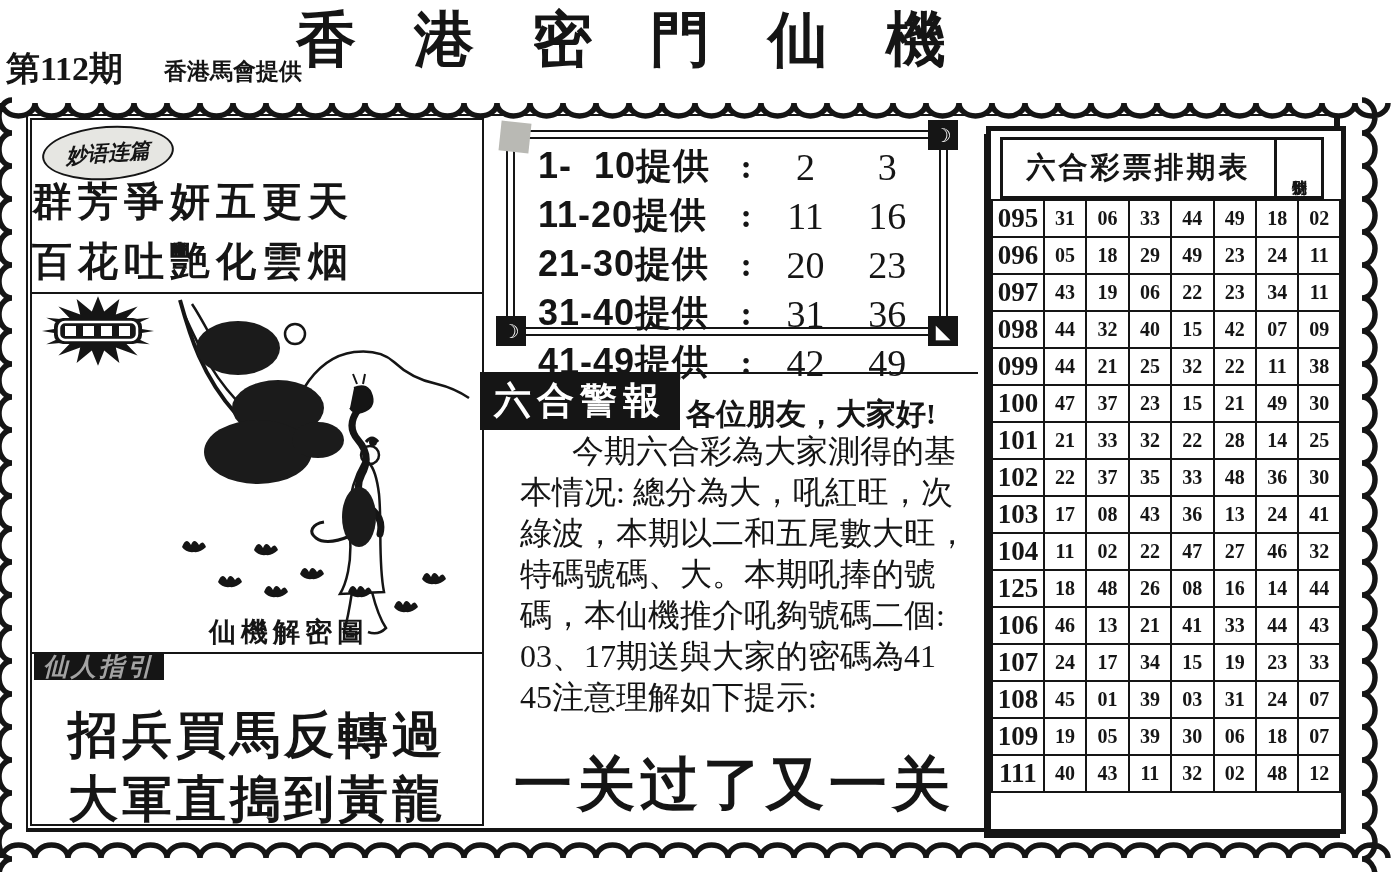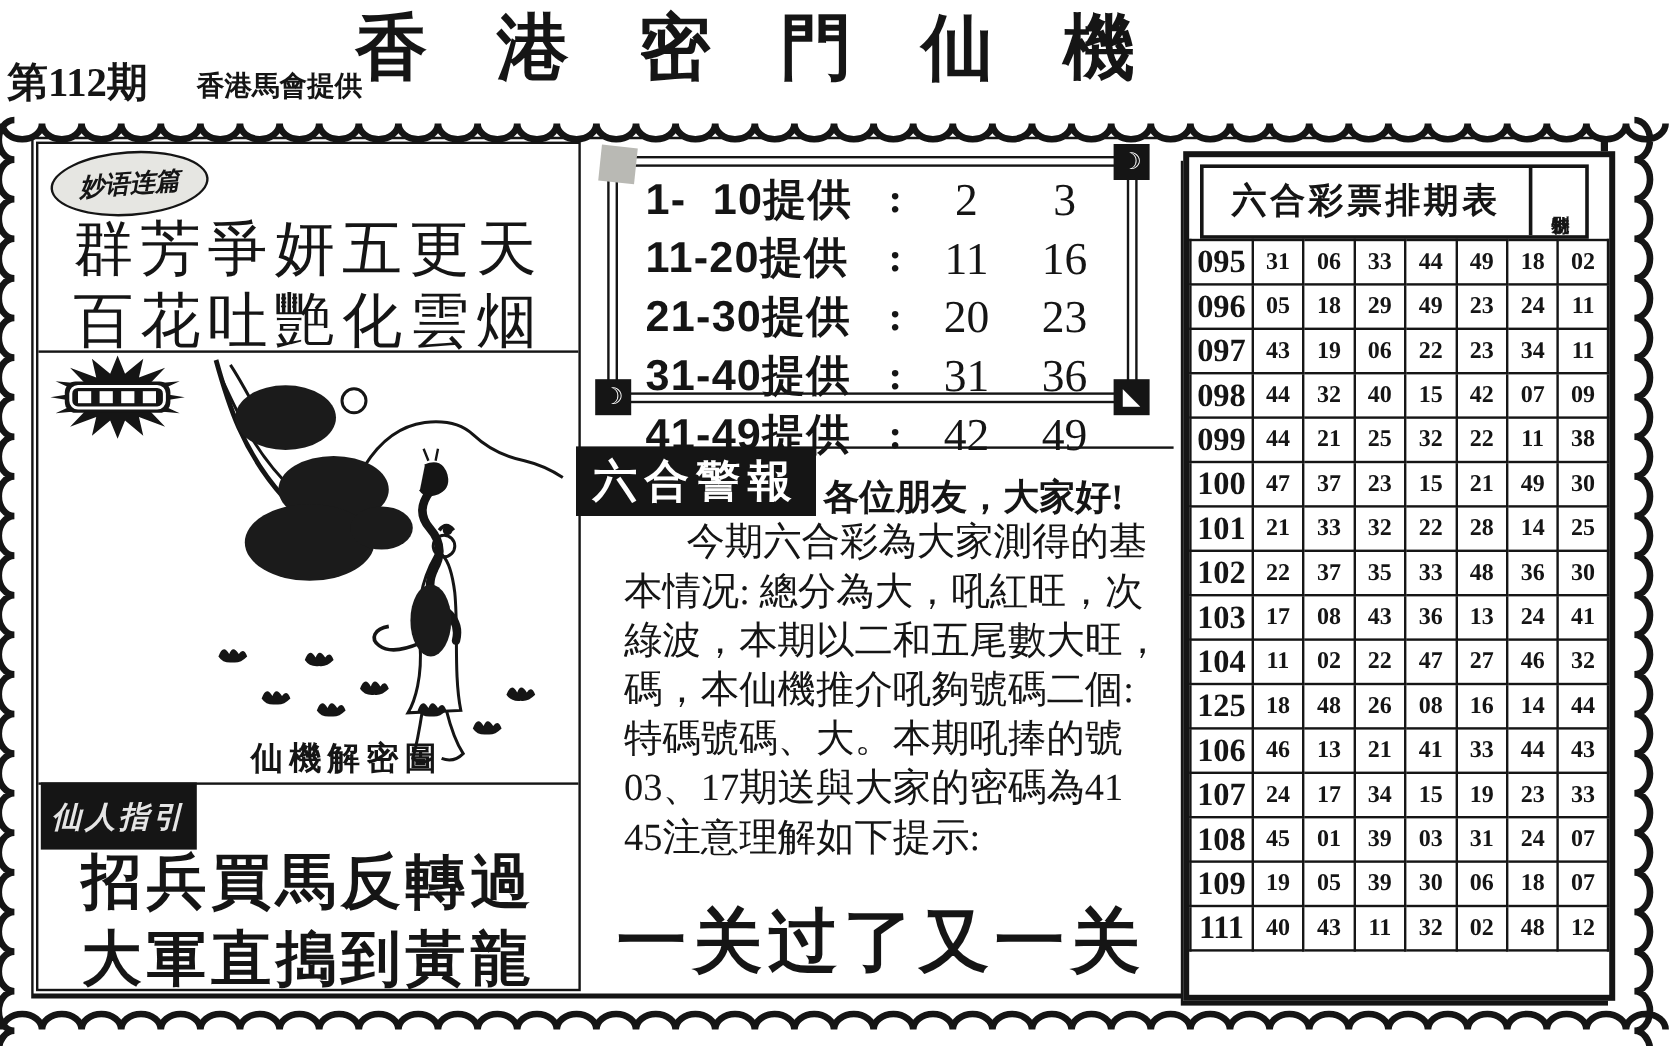--- a/index.html
+++ b/index.html
@@ -21,7 +21,7 @@
   #oval-badge{left:10px;top:6px;width:128px;height:50px;border:2px solid #151515;border-radius:50%;
      background:#e6e6e2;transform:rotate(-4deg);display:flex;align-items:center;justify-content:center;
      font-size:21px;font-style:italic;font-weight:bold;}
-  .poem-top{width:100%;text-align:center;font-size:50px;font-weight:normal;letter-spacing:6px;white-space:nowrap;}
+  .poem-top{width:100%;font-size:40px;font-weight:bold;letter-spacing:6px;white-space:nowrap;}
   #poem-t1{top:54px;} #poem-t2{top:114px;}
   #left-mid-box{left:0;top:172px;width:100%;height:360px;border-bottom:2px solid #151515;}
   #illustration{left:0;top:0;width:450px;height:358px;}

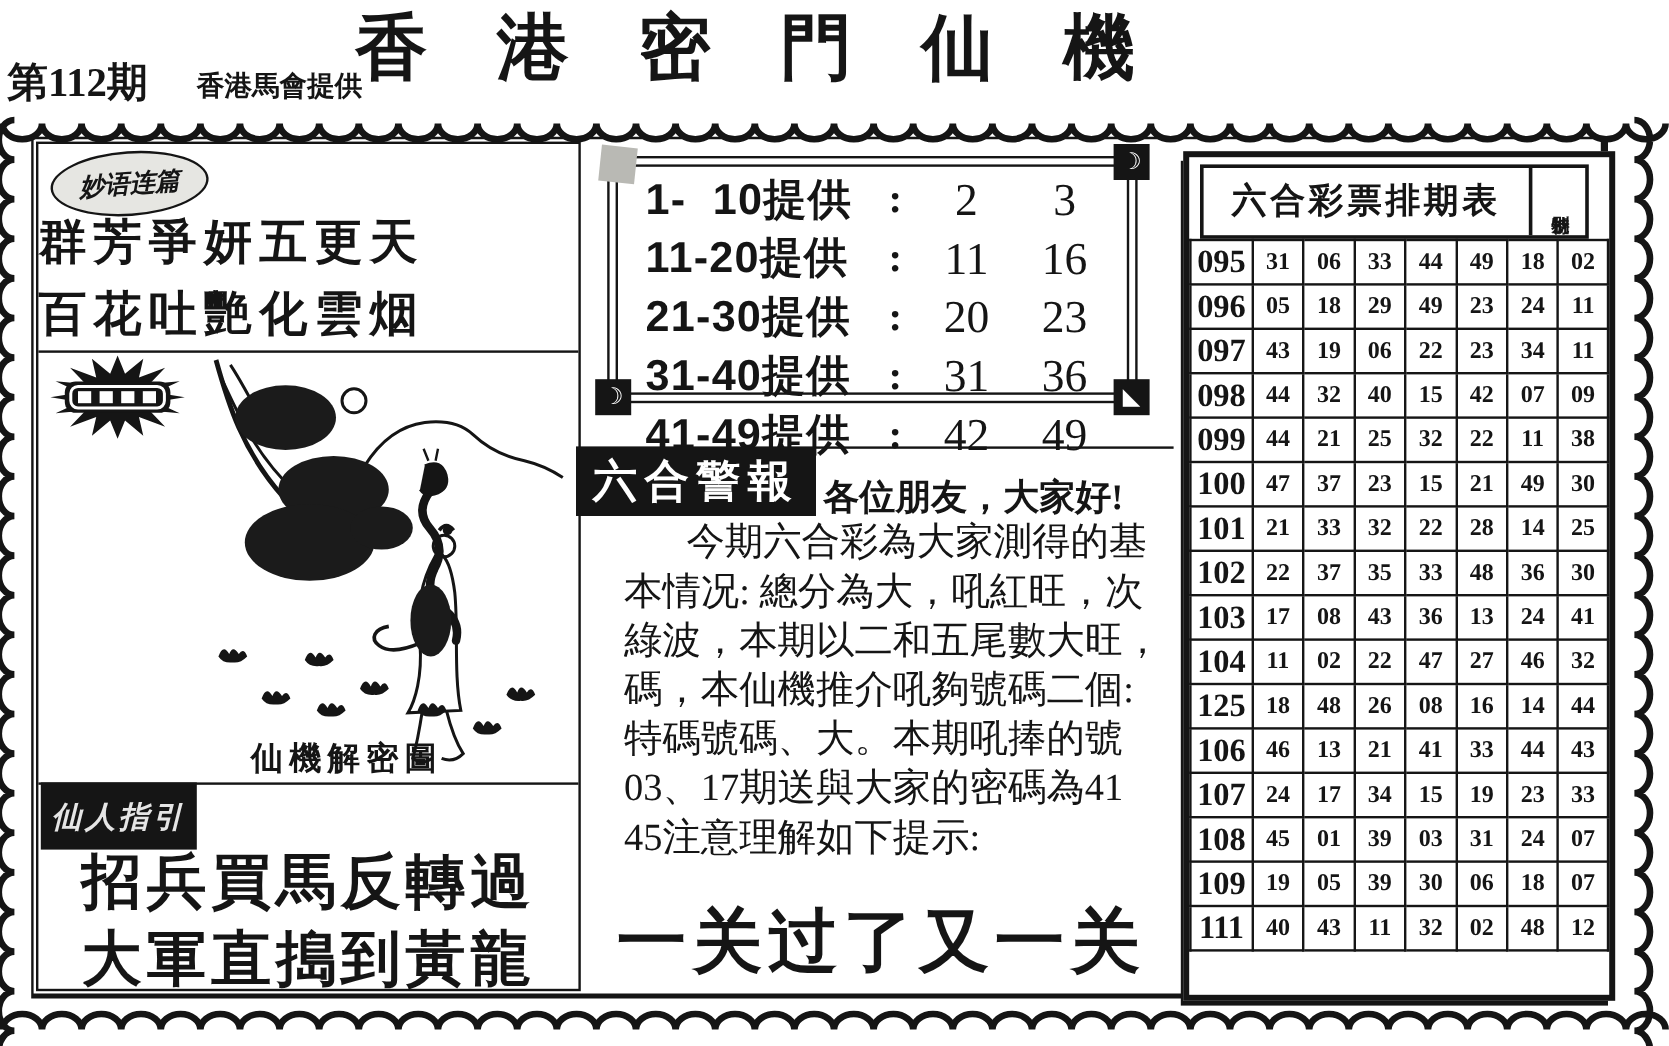--- a/index.html
+++ b/index.html
@@ -197,8 +197,8 @@
       <div class="para-line indent">今期六合彩為大家測得的基</div>
       <div class="para-line">本情况: 總分為大，吼紅旺，次</div>
       <div class="para-line">綠波，本期以二和五尾數大旺，</div>
+      <div class="para-line">特碼號碼、大。本期吼捧的號</div>
       <div class="para-line">碼，本仙機推介吼夠號碼二個:</div>
-      <div class="para-line">特碼號碼、大。本期吼捧的號</div>
       <div class="para-line">03、17期送與大家的密碼為41</div>
       <div class="para-line">45注意理解如下提示:</div>
     </div>

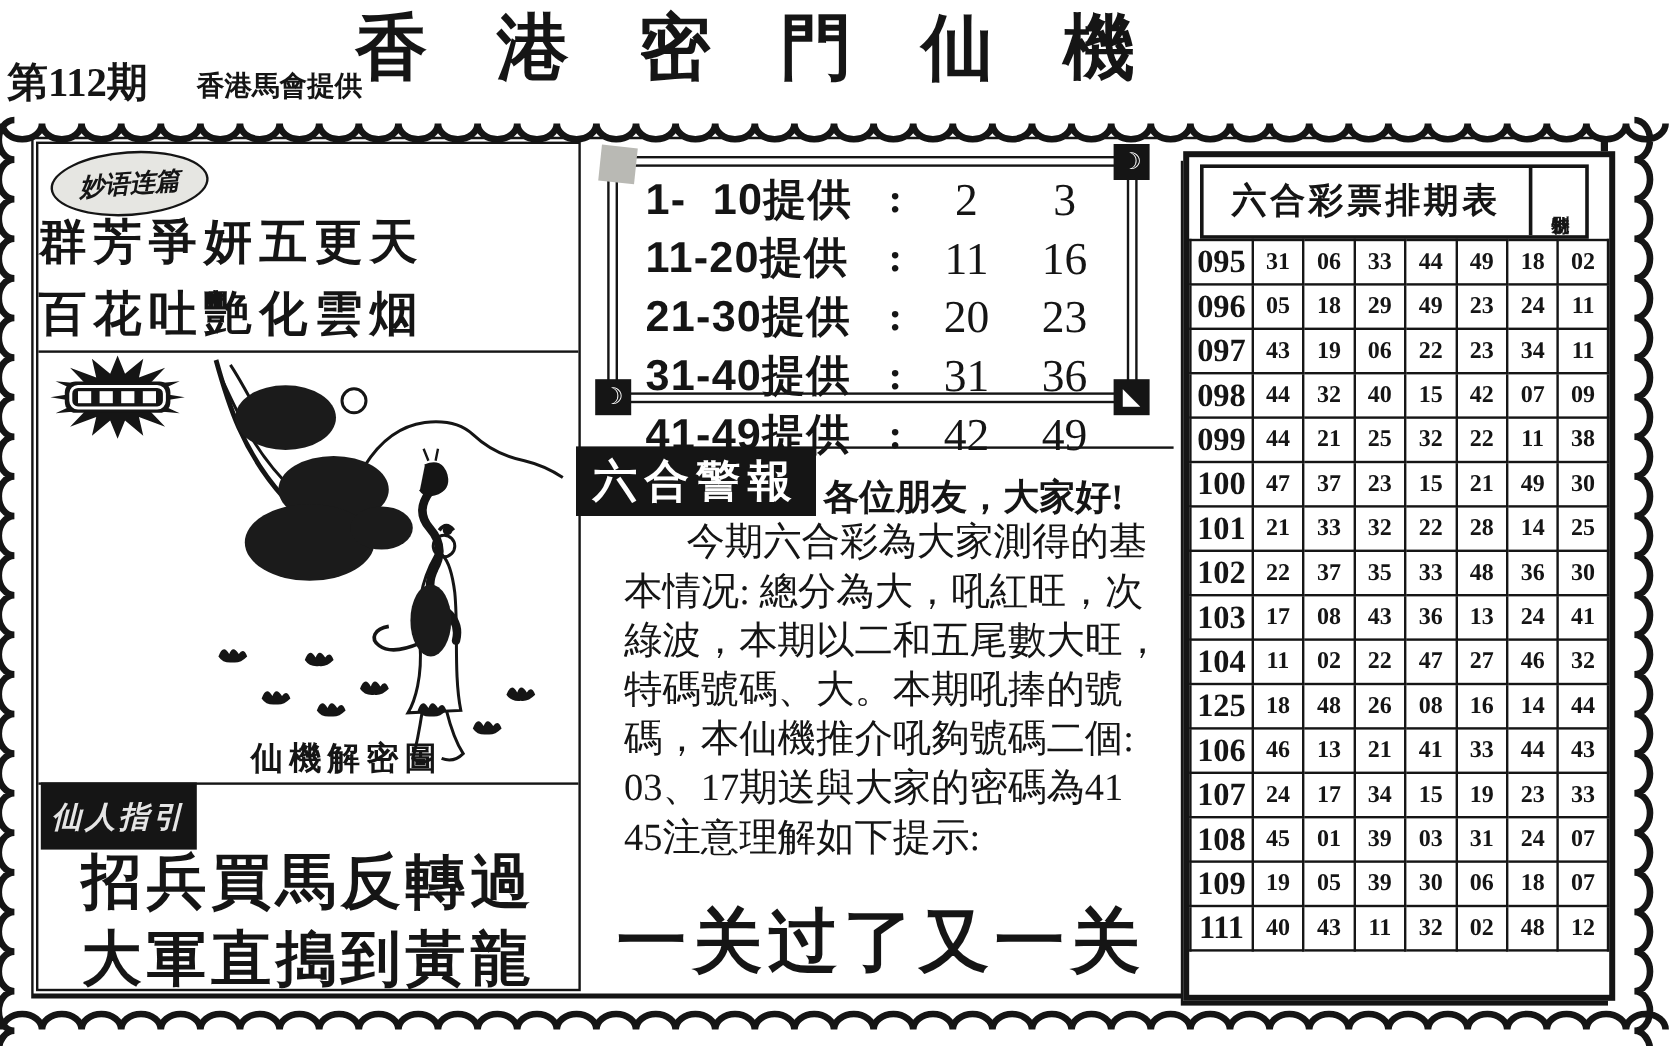--- a/index.html
+++ b/index.html
@@ -26,7 +26,7 @@
   #left-mid-box{left:0;top:172px;width:100%;height:360px;border-bottom:2px solid #151515;}
   #illustration{left:0;top:0;width:450px;height:358px;}
   #illo-caption{left:0;bottom:2px;width:100%;text-align:center;font-size:27px;font-weight:bold;letter-spacing:5px;margin-left:32px;}
-  #pointer-label{left:2px;top:532px;width:130px;height:56px;background:#151515;color:#e5e5e5;
+  #pointer-label{left:2px;top:532px;width:130px;height:28px;background:#151515;color:#a3a3a3;
      display:flex;align-items:center;justify-content:center;font-size:25px;font-weight:bold;
      font-style:italic;letter-spacing:3px;}
   .poem-bot{width:100%;text-align:center;font-size:50px;font-weight:bold;letter-spacing:4px;white-space:nowrap;}

